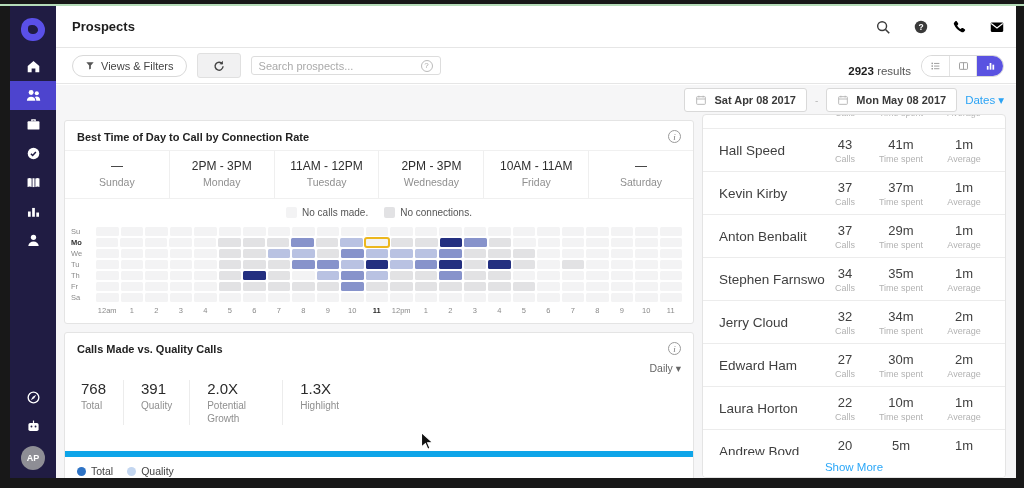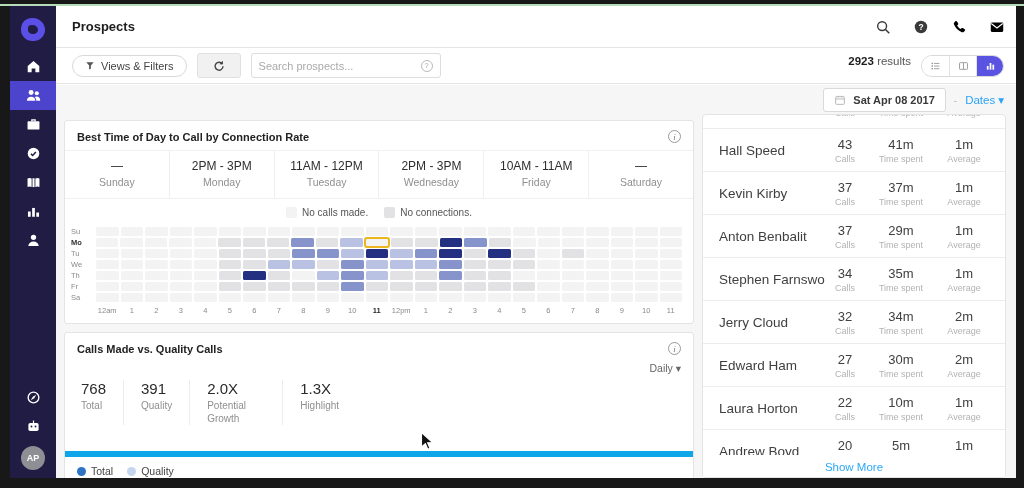--- a/index.html
+++ b/index.html
@@ -43,7 +43,7 @@
   .vf-pill svg { width:10px; height:11px; fill:#555; }
   .refresh-btn { margin-left:10px; width:44px; height:25px; background:#f1f1f2; border:1px solid #e0e0e0; border-radius:3px; display:flex; align-items:center; justify-content:center; cursor:pointer; color:#444; }
   .refresh-btn svg { width:13px; height:13px; }
-  .search-box { margin-left:10px; width:190px; height:25px; border:1px solid #ddd; border-radius:3px; background:#fff; display:flex; align-items:center; padding:0 7px; }
+  .search-box { margin-left:10px; width:190px; height:19px; border:1px solid #ddd; border-radius:3px; background:#fff; display:flex; align-items:center; padding:0 7px; }
   .search-box input { border:0; outline:0; flex:1; font-size:11px; color:#555; font-family:"Liberation Sans",sans-serif; background:transparent; }
   .search-box input::placeholder { color:#aaa; }
   .q-circle { width:12px; height:12px; border:1px solid #bbb; border-radius:50%; color:#aaa; font-size:8px; display:flex; align-items:center; justify-content:center; }

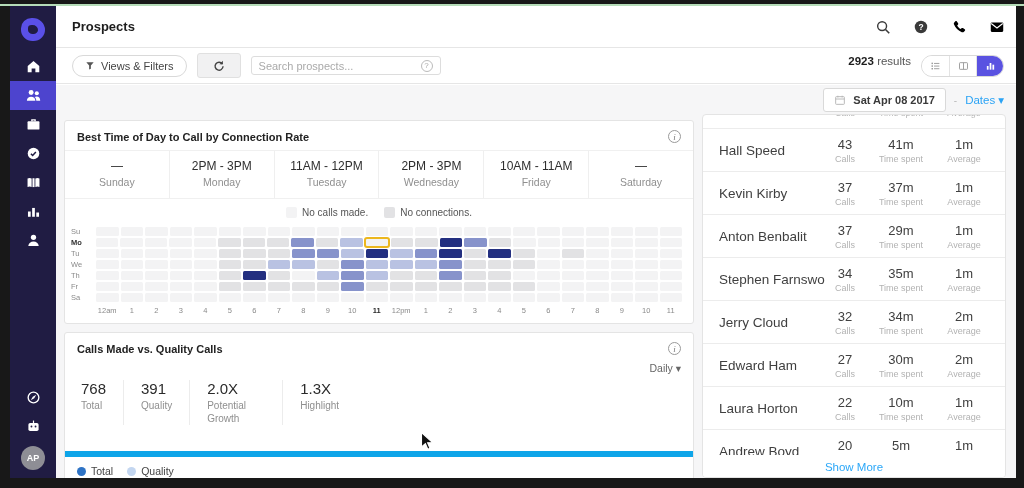--- a/index.html
+++ b/index.html
@@ -47,7 +47,7 @@
   .search-box input { border:0; outline:0; flex:1; font-size:11px; color:#555; font-family:"Liberation Sans",sans-serif; background:transparent; }
   .search-box input::placeholder { color:#aaa; }
   .q-circle { width:12px; height:12px; border:1px solid #bbb; border-radius:50%; color:#aaa; font-size:8px; display:flex; align-items:center; justify-content:center; }
-  .toolbar-right { margin-left:auto; display:flex; align-items:flex-start; gap:10px; }
+  .toolbar-right { margin-left:auto; display:flex; align-items:flex-end; gap:10px; }
   .results { font-size:11.5px; color:#555; }
   .results b { color:#1d1d1d; }
   .seg { display:flex; border:1px solid #d9d9d9; border-radius:13px; overflow:hidden; height:22px; }

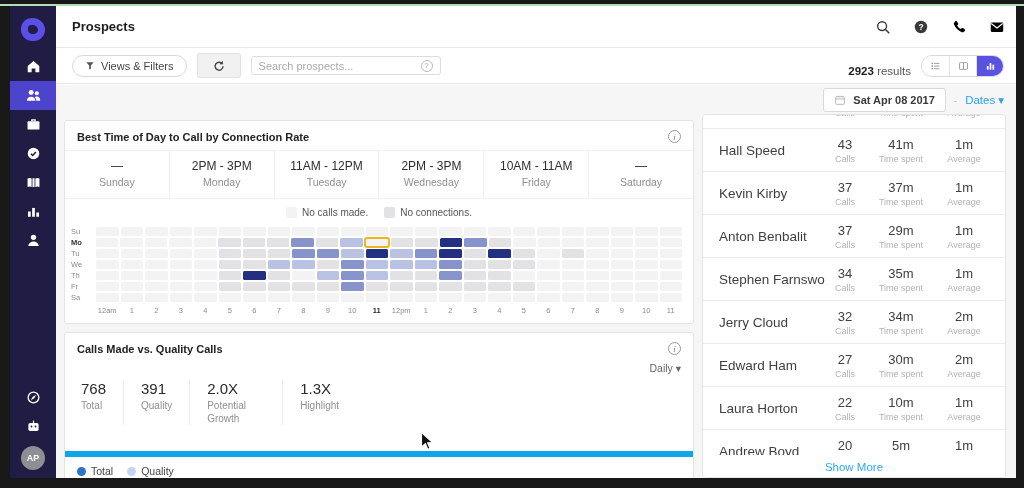--- a/index.html
+++ b/index.html
@@ -312,6 +312,13 @@
           <span>Sat Apr 08 2017</span>
         </div>
         <span class="range-sep">-</span>
+        <div class="date-input">
+          <svg viewBox="0 0 18 18">
+              <rect x="2.5" y="4" width="13" height="11.5" rx="1"></rect>
+              <path d="M2.5 7.5h13M5.8 2.6v2.6M12.2 2.6v2.6"></path>
+            </svg>
+          <span>Mon May 08 2017</span>
+        </div>
         <div class="dates-link">
           <span>Dates</span>
           <span>▾</span>

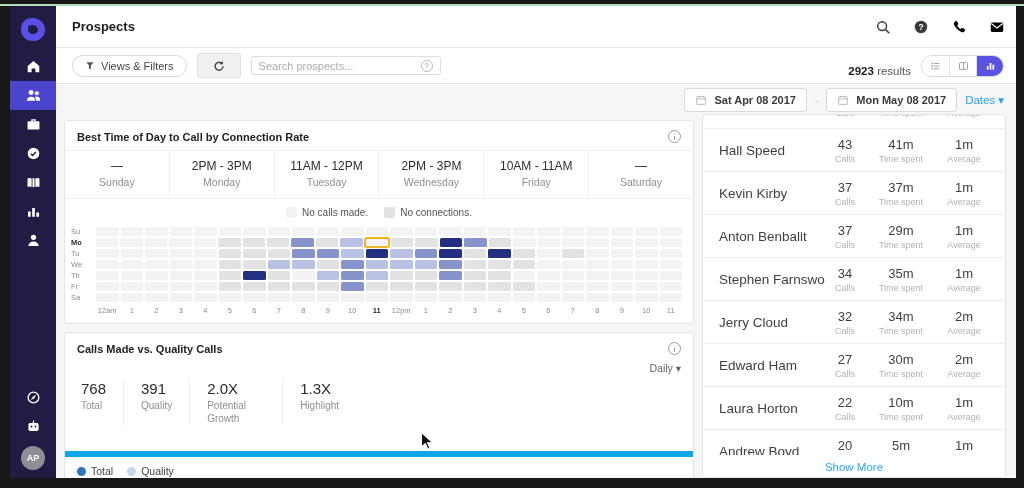--- a/index.html
+++ b/index.html
@@ -425,6 +425,33 @@
                   <div class="hm-cell" style="background: rgb(243, 243, 244);"></div>
                 </div>
                 <div class="hm-row">
+                  <div class="hm-label">We</div>
+                  <div class="hm-cell" style="background: rgb(243, 243, 244);"></div>
+                  <div class="hm-cell" style="background: rgb(243, 243, 244);"></div>
+                  <div class="hm-cell" style="background: rgb(243, 243, 244);"></div>
+                  <div class="hm-cell" style="background: rgb(243, 243, 244);"></div>
+                  <div class="hm-cell" style="background: rgb(243, 243, 244);"></div>
+                  <div class="hm-cell" style="background: rgb(226, 226, 228);"></div>
+                  <div class="hm-cell" style="background: rgb(226, 226, 228);"></div>
+                  <div class="hm-cell" style="background: rgb(185, 194, 226);"></div>
+                  <div class="hm-cell" style="background: rgb(185, 194, 226);"></div>
+                  <div class="hm-cell" style="background: rgb(226, 226, 228);"></div>
+                  <div class="hm-cell" style="background: rgb(135, 147, 203);"></div>
+                  <div class="hm-cell" style="background: rgb(185, 194, 226);"></div>
+                  <div class="hm-cell" style="background: rgb(185, 194, 226);"></div>
+                  <div class="hm-cell" style="background: rgb(185, 194, 226);"></div>
+                  <div class="hm-cell" style="background: rgb(135, 147, 203);"></div>
+                  <div class="hm-cell" style="background: rgb(226, 226, 228);"></div>
+                  <div class="hm-cell" style="background: rgb(226, 226, 228);"></div>
+                  <div class="hm-cell" style="background: rgb(226, 226, 228);"></div>
+                  <div class="hm-cell" style="background: rgb(243, 243, 244);"></div>
+                  <div class="hm-cell" style="background: rgb(243, 243, 244);"></div>
+                  <div class="hm-cell" style="background: rgb(243, 243, 244);"></div>
+                  <div class="hm-cell" style="background: rgb(243, 243, 244);"></div>
+                  <div class="hm-cell" style="background: rgb(243, 243, 244);"></div>
+                  <div class="hm-cell" style="background: rgb(243, 243, 244);"></div>
+                </div>
+                <div class="hm-row">
                   <div class="hm-label">Tu</div>
                   <div class="hm-cell" style="background: rgb(243, 243, 244);"></div>
                   <div class="hm-cell" style="background: rgb(243, 243, 244);"></div>
@@ -446,33 +473,6 @@
                   <div class="hm-cell" style="background: rgb(226, 226, 228);"></div>
                   <div class="hm-cell" style="background: rgb(243, 243, 244);"></div>
                   <div class="hm-cell" style="background: rgb(226, 226, 228);"></div>
-                  <div class="hm-cell" style="background: rgb(243, 243, 244);"></div>
-                  <div class="hm-cell" style="background: rgb(243, 243, 244);"></div>
-                  <div class="hm-cell" style="background: rgb(243, 243, 244);"></div>
-                  <div class="hm-cell" style="background: rgb(243, 243, 244);"></div>
-                </div>
-                <div class="hm-row">
-                  <div class="hm-label">We</div>
-                  <div class="hm-cell" style="background: rgb(243, 243, 244);"></div>
-                  <div class="hm-cell" style="background: rgb(243, 243, 244);"></div>
-                  <div class="hm-cell" style="background: rgb(243, 243, 244);"></div>
-                  <div class="hm-cell" style="background: rgb(243, 243, 244);"></div>
-                  <div class="hm-cell" style="background: rgb(243, 243, 244);"></div>
-                  <div class="hm-cell" style="background: rgb(226, 226, 228);"></div>
-                  <div class="hm-cell" style="background: rgb(226, 226, 228);"></div>
-                  <div class="hm-cell" style="background: rgb(185, 194, 226);"></div>
-                  <div class="hm-cell" style="background: rgb(185, 194, 226);"></div>
-                  <div class="hm-cell" style="background: rgb(226, 226, 228);"></div>
-                  <div class="hm-cell" style="background: rgb(135, 147, 203);"></div>
-                  <div class="hm-cell" style="background: rgb(185, 194, 226);"></div>
-                  <div class="hm-cell" style="background: rgb(185, 194, 226);"></div>
-                  <div class="hm-cell" style="background: rgb(185, 194, 226);"></div>
-                  <div class="hm-cell" style="background: rgb(135, 147, 203);"></div>
-                  <div class="hm-cell" style="background: rgb(226, 226, 228);"></div>
-                  <div class="hm-cell" style="background: rgb(226, 226, 228);"></div>
-                  <div class="hm-cell" style="background: rgb(226, 226, 228);"></div>
-                  <div class="hm-cell" style="background: rgb(243, 243, 244);"></div>
-                  <div class="hm-cell" style="background: rgb(243, 243, 244);"></div>
                   <div class="hm-cell" style="background: rgb(243, 243, 244);"></div>
                   <div class="hm-cell" style="background: rgb(243, 243, 244);"></div>
                   <div class="hm-cell" style="background: rgb(243, 243, 244);"></div>

